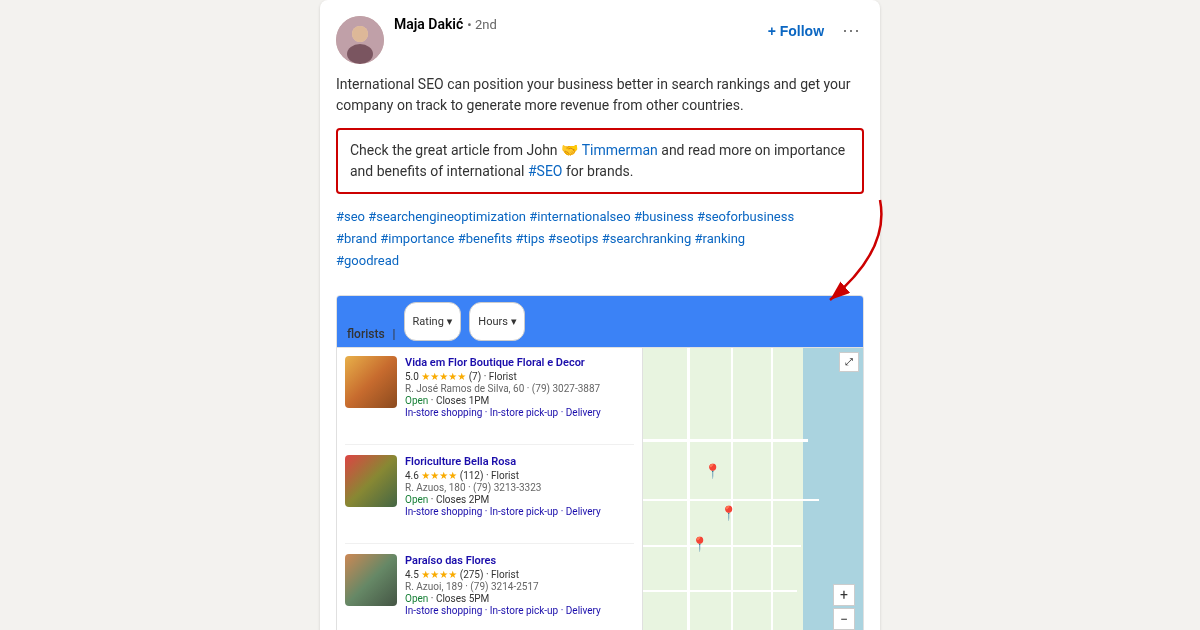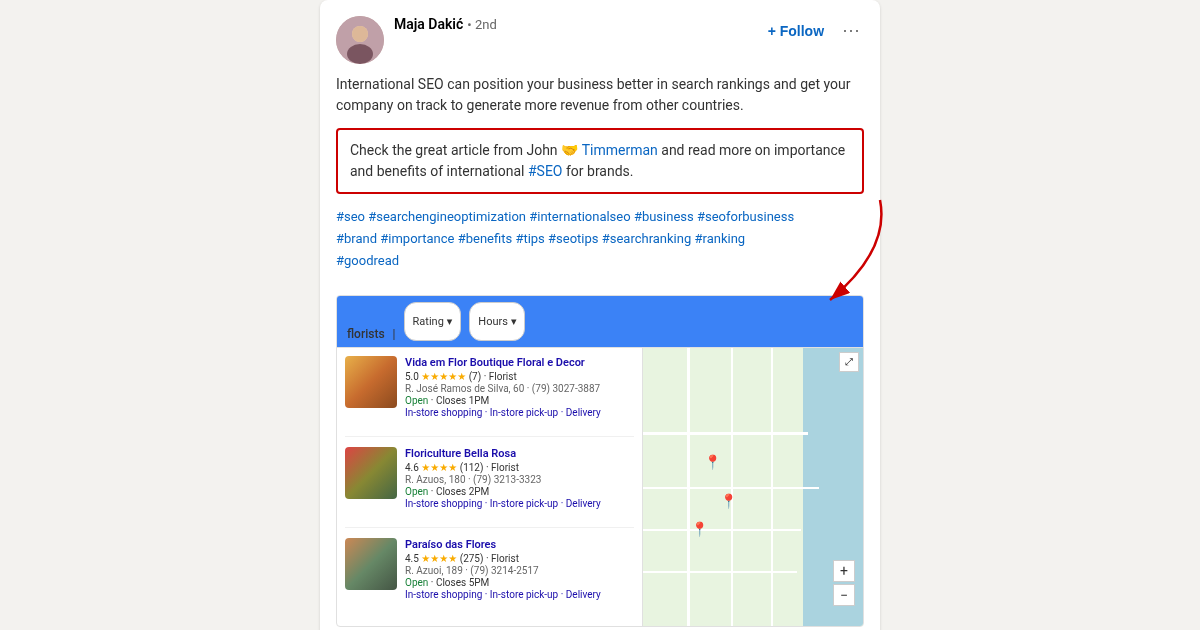--- a/index.html
+++ b/index.html
@@ -164,7 +164,7 @@
       display: flex;
       gap: 8px;
       margin-bottom: 10px;
-      padding-bottom: 18px;
+      padding-bottom: 26px;
       border-bottom: 1px solid #f0f0f0;
     }
     .listing-item:last-child { border-bottom: none; margin-bottom: 0; }

